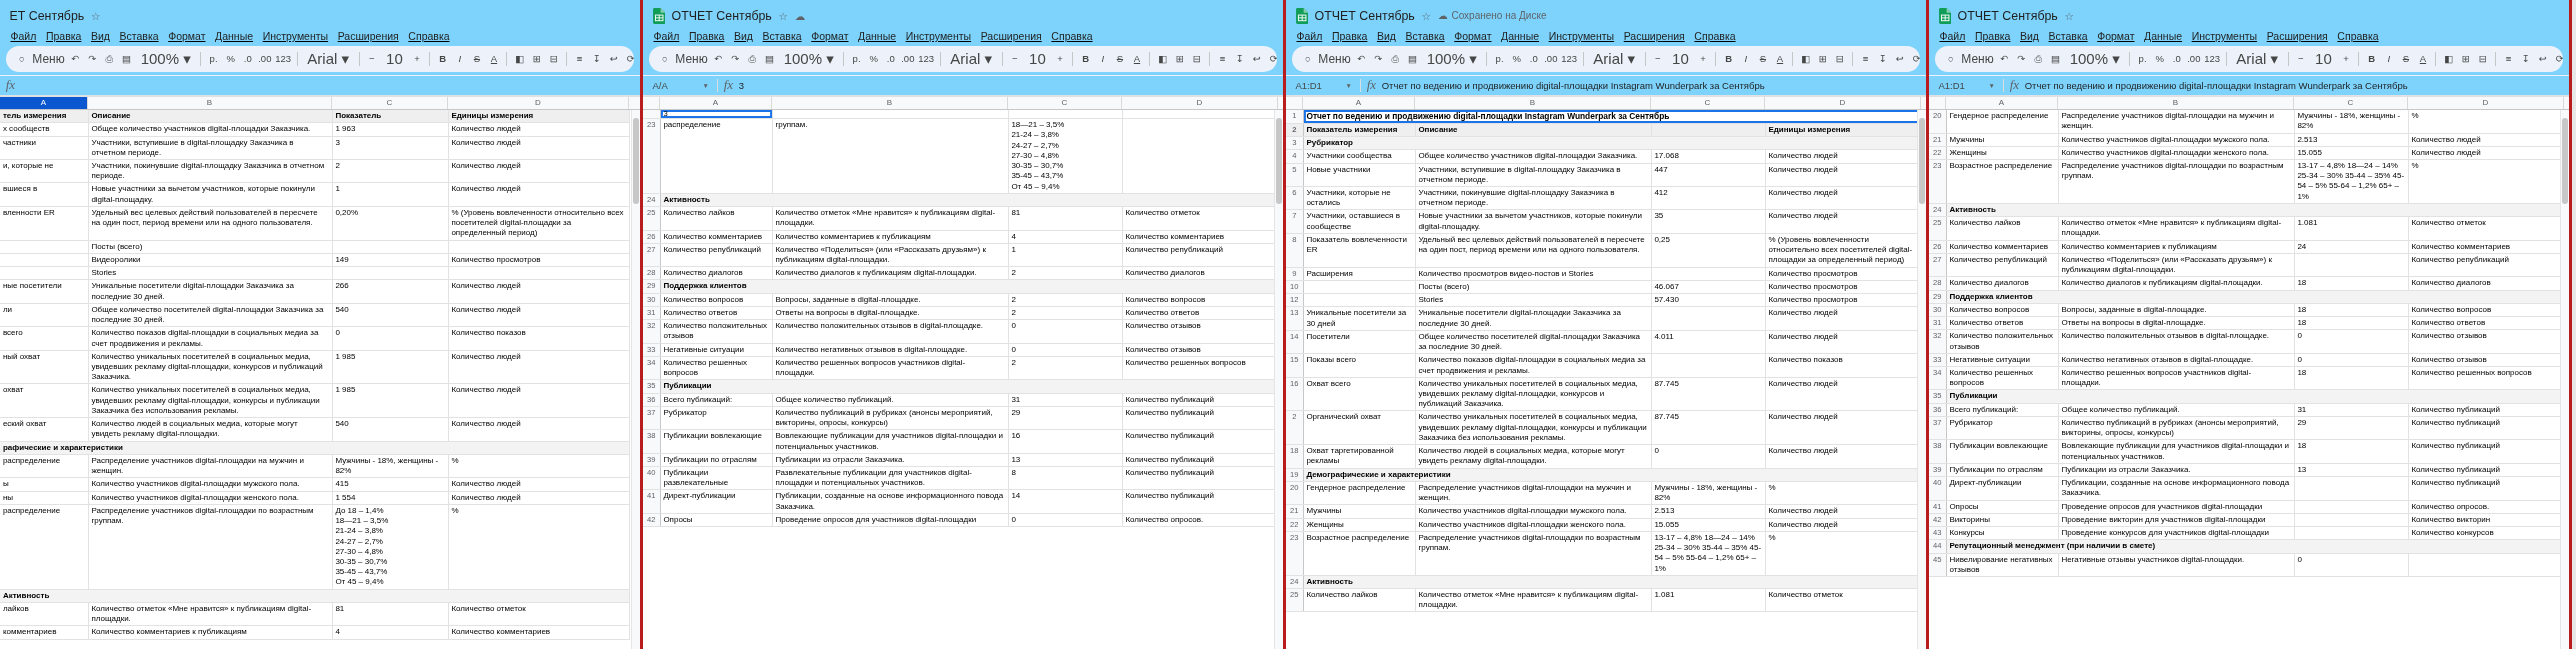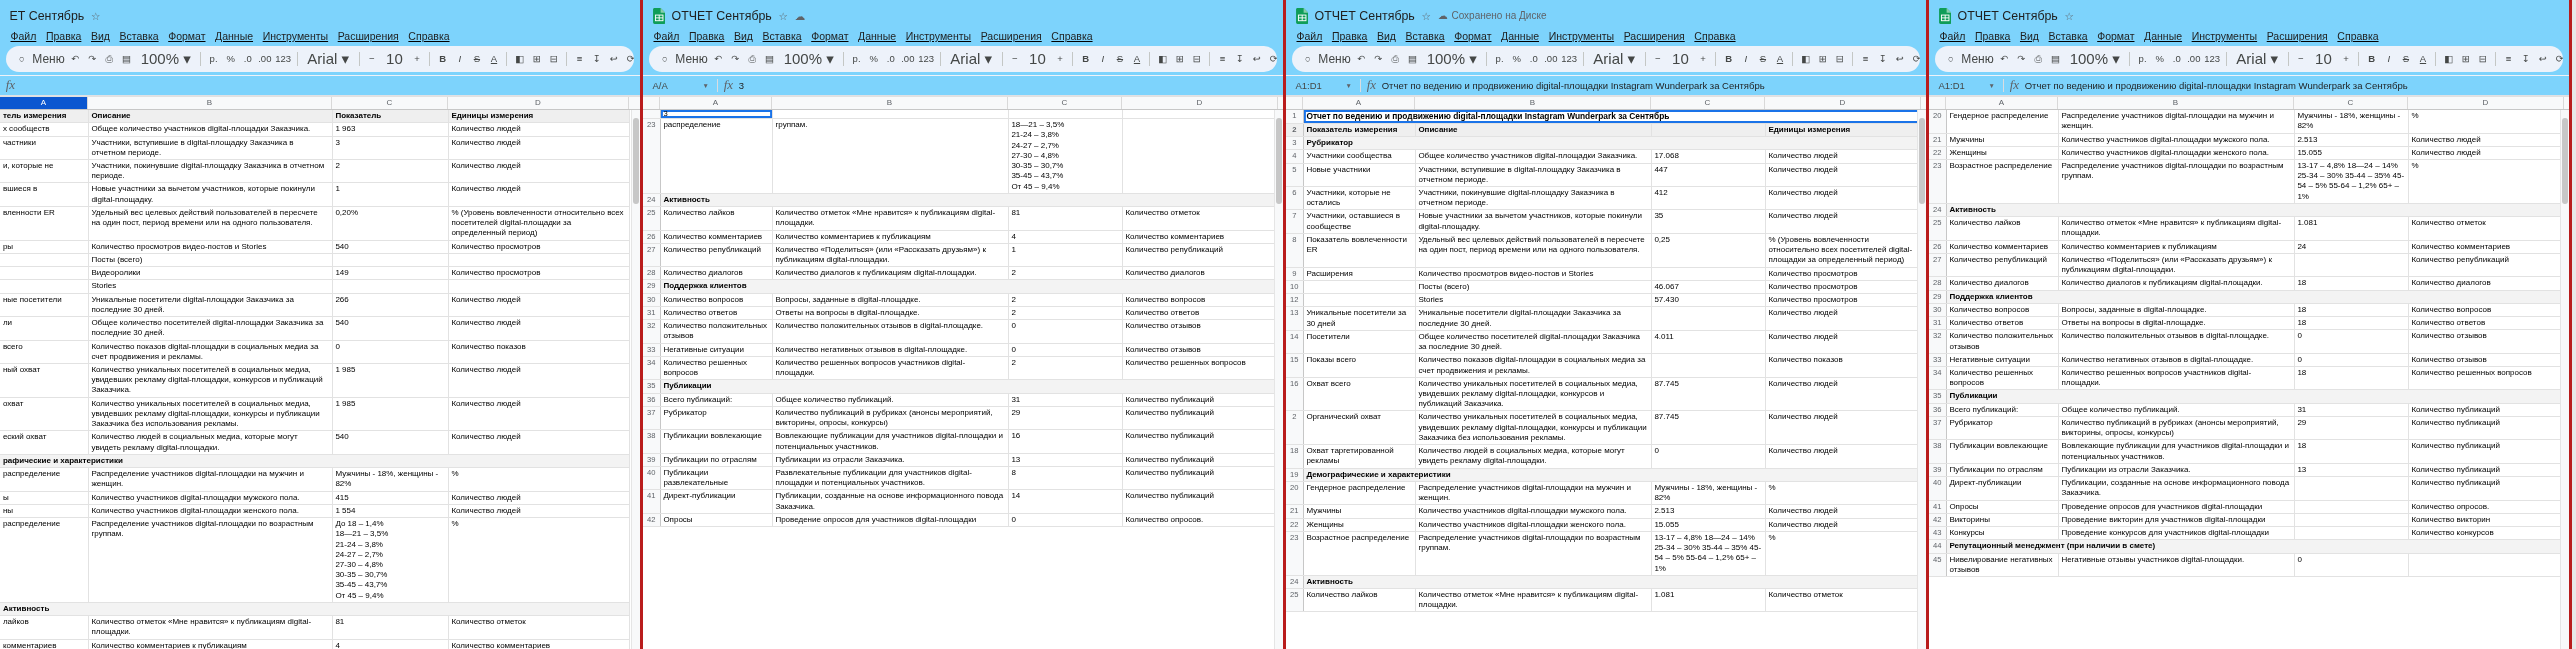--- a/index.html
+++ b/index.html
@@ -150,12 +150,6 @@
             <td class="cd">% (Уровень вовлеченности относительно всех посетителей digital-площадки за определенный период)</td>
           </tr>
           <tr class="r-d">
-            <td class="ca">ры</td>
-            <td class="cb">Количество просмотров видео-постов и Stories</td>
-            <td class="cc">540</td>
-            <td class="cd">Количество просмотров</td>
-          </tr>
-          <tr class="r-d">
             <td class="ca"></td>
             <td class="cb">Посты (всего)</td>
             <td class="cc"></td>

